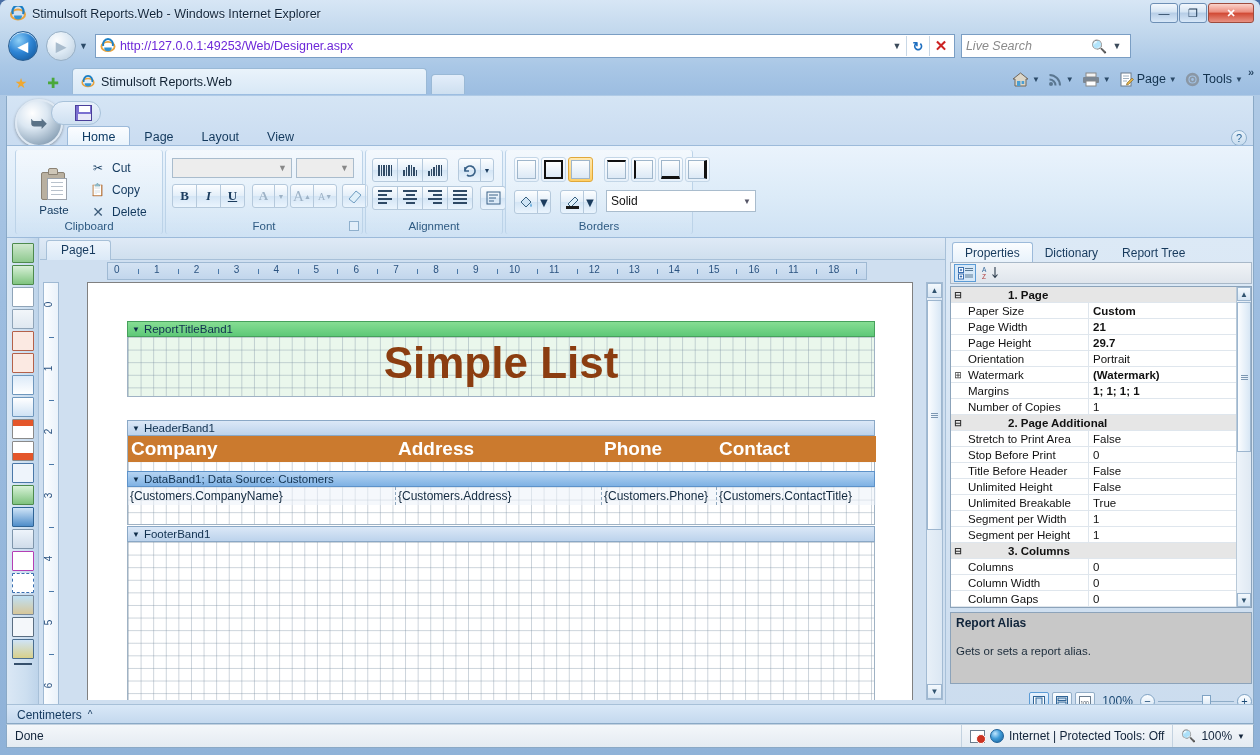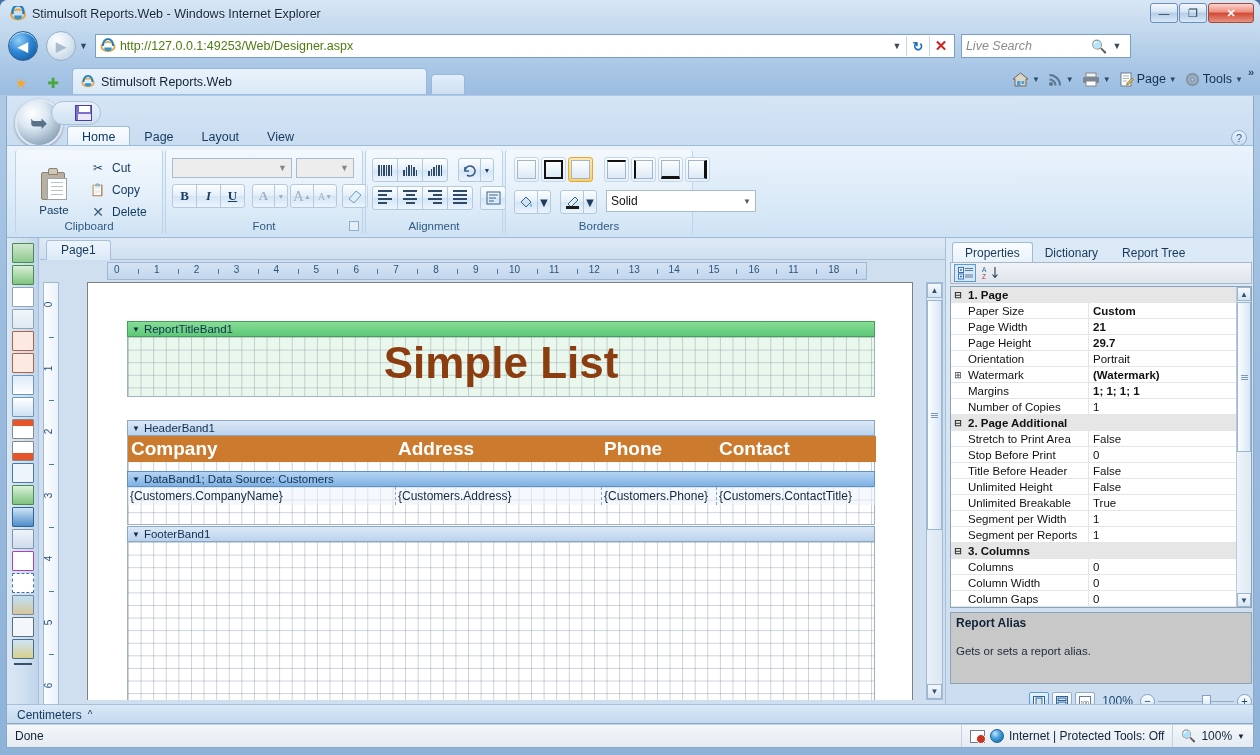--- a/index.html
+++ b/index.html
@@ -58,7 +58,7 @@
     display:flex; align-items:center; padding:0 2px; margin-left:2px;
   }
   #addrbox .fav{ width:16px;height:16px;margin:0 4px 0 2px;}
-  #addrbox .url{ flex:1; font-size:12.5px; color:#4d7c0f; }
+  #addrbox .url{ flex:1; font-size:12.5px; color:#6d28d9; }
   .addr-caret{ width:18px; text-align:center; color:#3b4a5a; font-size:9px; border-left:0; }
   .addr-sep{ width:1px; height:20px; background:#c9d8e6;}
   .addr-btn{ width:22px; text-align:center; font-size:13px; }

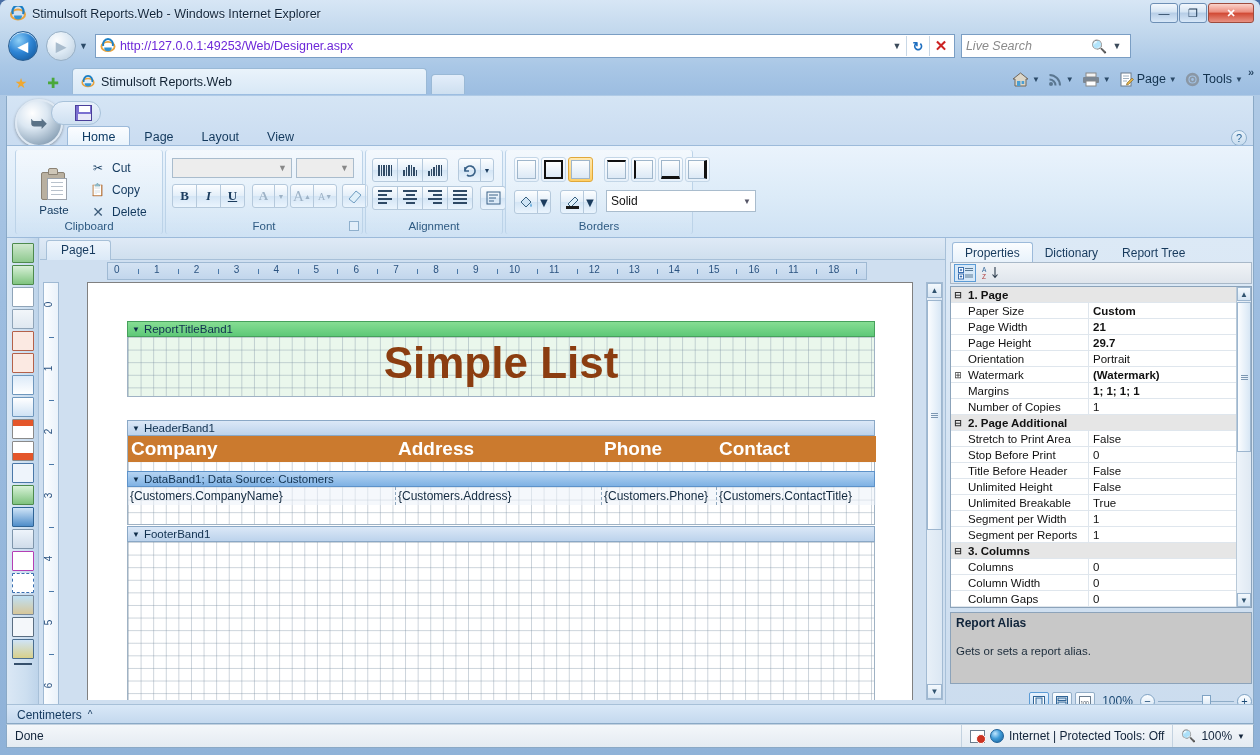--- a/index.html
+++ b/index.html
@@ -262,7 +262,7 @@
   .prow .k{ width:124px; padding-left:3px; display:flex; align-items:center; border-right:1px solid #dfe6ed;}
   .prow .v{ flex:1; padding-left:4px; display:flex; align-items:center;}
   .prow.cat{ background:#e6e6e6; font-weight:bold; }
-  .prow.cat .k{ border-right:none; width:auto; }
+  .prow.cat .k{ border-right:none; width:auto;margin-left:40px; }
   .bold .v{ font-weight:bold;}
   #pgscroll{ position:absolute; right:0; top:0; width:15px; bottom:0;
      background:linear-gradient(90deg,#eef4fa,#dfe9f3); border-left:1px solid #b9c9d8;}

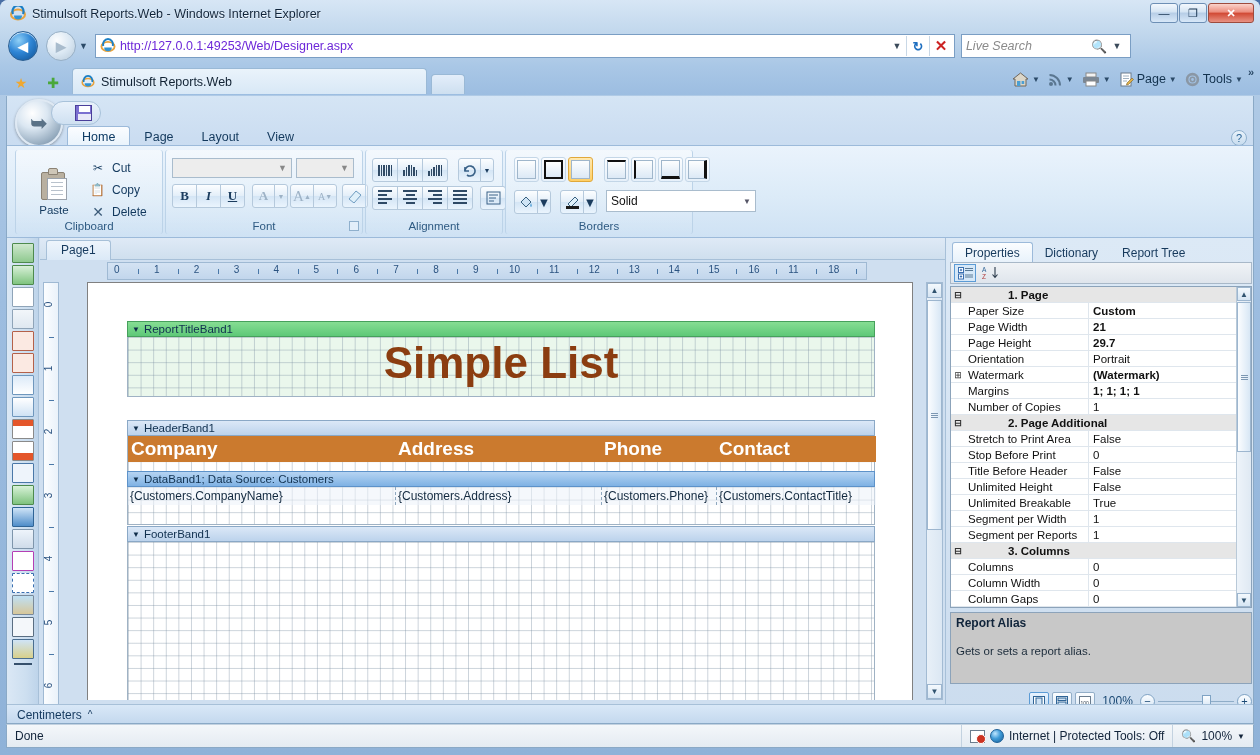--- a/index.html
+++ b/index.html
@@ -898,7 +898,7 @@
               </div>
               <div class="prow">
                 <div class="exp"></div>
-                <div class="k">Segment per Reports</div>
+                <div class="k">Segment per Height</div>
                 <div class="v">1</div>
               </div>
               <div class="prow cat">

